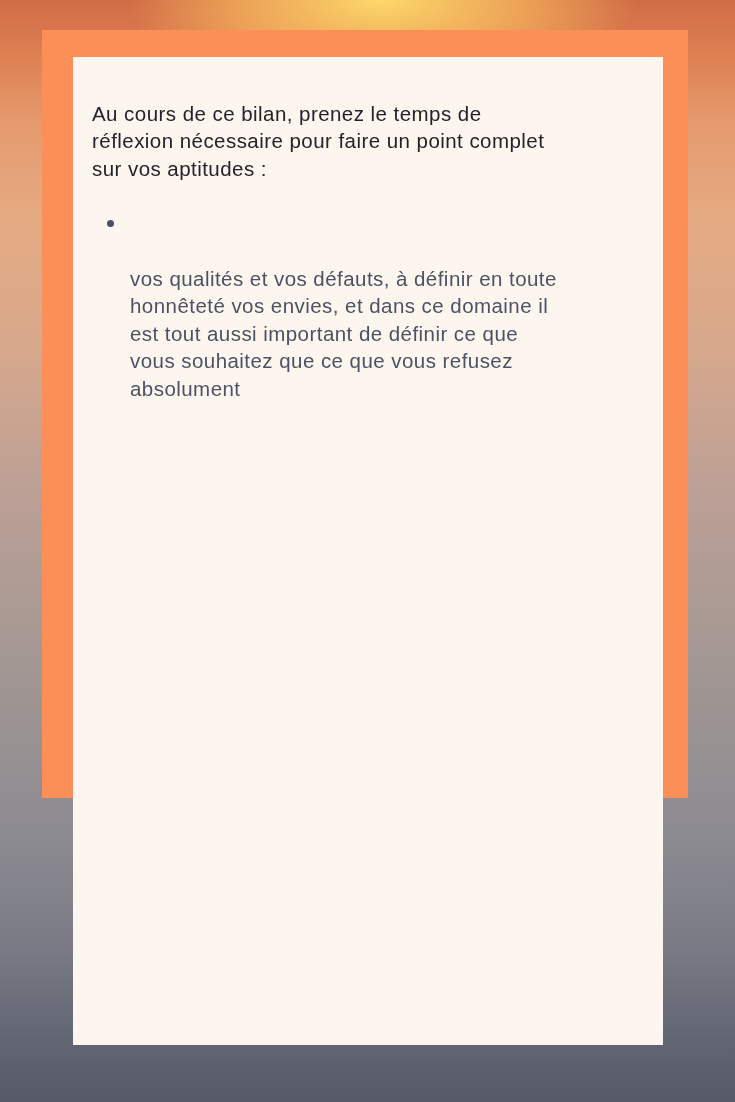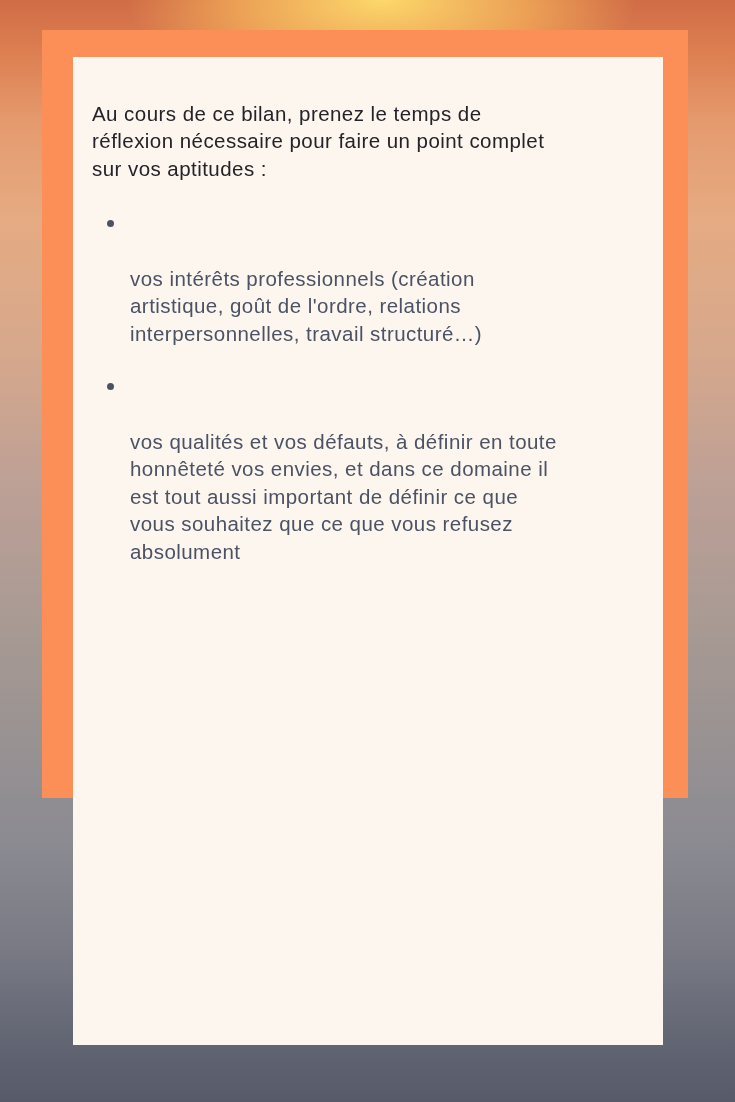--- a/index.html
+++ b/index.html
@@ -109,12 +109,6 @@
     <ul class="aptitudes">
       <li class="txt">
         <span class="dot"></span>
-        <span>vos intérêts professionnels (création
-artistique, goût de l'ordre, relations
-interpersonnelles, travail structuré…)</span>
-      </li>
-      <li class="txt">
-        <span class="dot"></span>
         <span>vos qualités et vos défauts, à définir en toute
 honnêteté vos envies, et dans ce domaine il
 est tout aussi important de définir ce que

